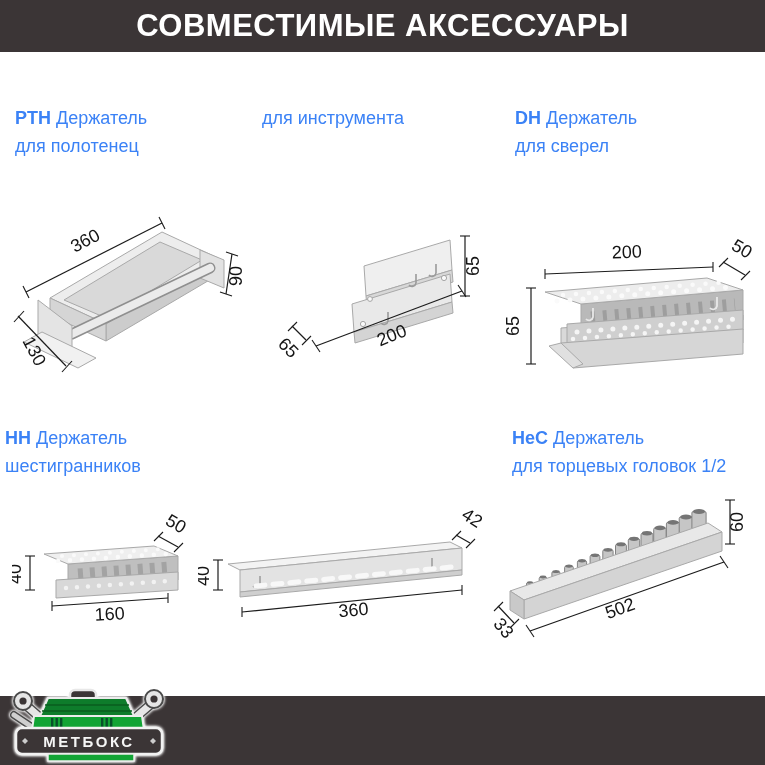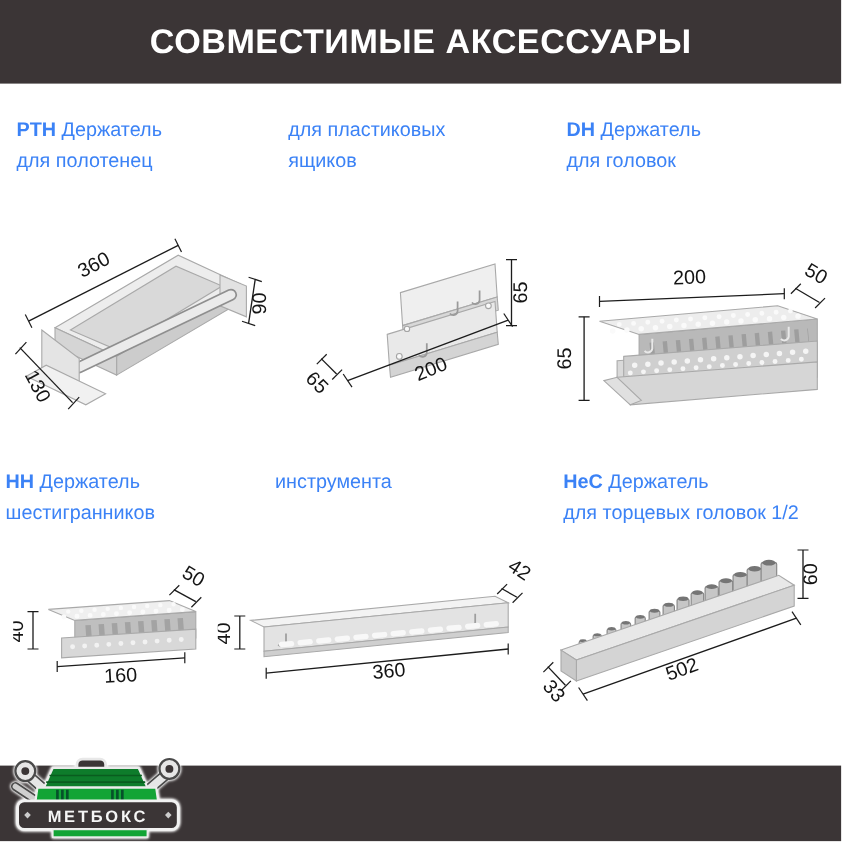--- a/index.html
+++ b/index.html
@@ -8,7 +8,7 @@
     font-family:"Liberation Sans","DejaVu Sans",sans-serif;color:#151515;
   }
   .bar{position:absolute;left:0;width:765px;background:#3b3536;}
-  #header-bar{top:0;height:76px;display:flex;align-items:center;justify-content:center;}
+  #header-bar{top:0;height:52px;display:flex;align-items:center;justify-content:center;}
   #header-title{color:#ffffff;font-size:31px;font-weight:bold;letter-spacing:0.5px;}
   #footer-bar{top:696px;height:69px;}
   .ptitle{position:absolute;text-align:left;font-size:18px;line-height:28px;color:#3b82f6;}

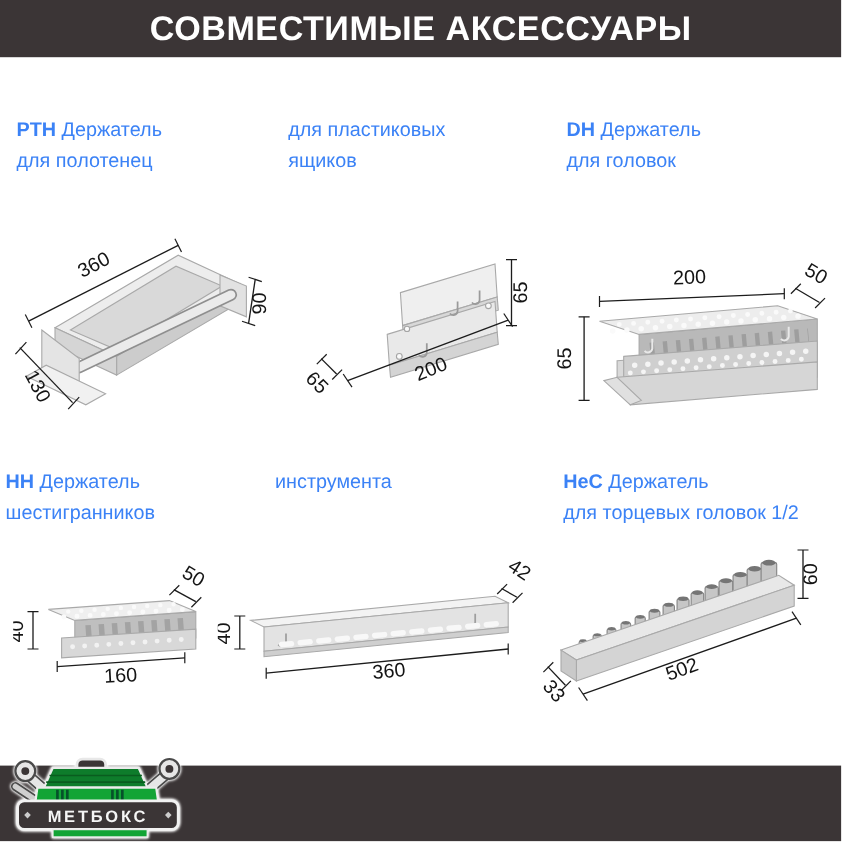--- a/index.html
+++ b/index.html
@@ -36,7 +36,7 @@
     <div class="ln">для полотенец</div>
   </div>
   <div class="ptitle" style="left:262px;top:104px;width:240px;">
-    <div class="ln">для пластиковых</div>
+    <div class="ln">для инструмента</div>
     <div class="ln">ящиков</div>
   </div>
   <div class="ptitle" style="left:515px;top:104px;width:230px;">

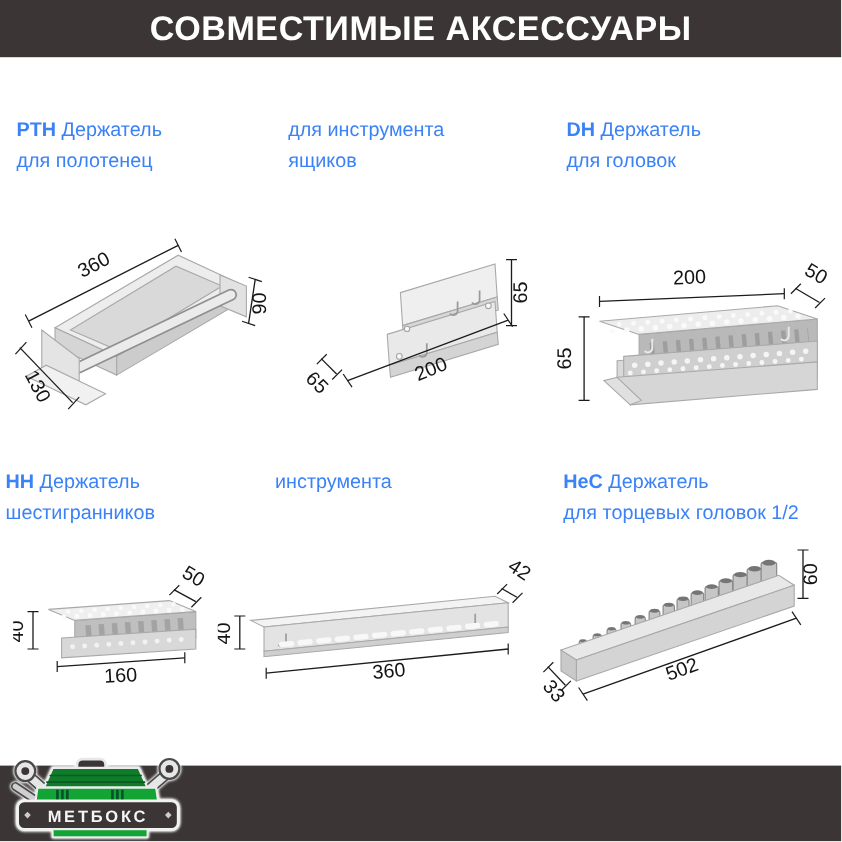--- a/index.html
+++ b/index.html
@@ -37,7 +37,6 @@
   </div>
   <div class="ptitle" style="left:262px;top:104px;width:240px;">
     <div class="ln">для инструмента</div>
-    <div class="ln">ящиков</div>
   </div>
   <div class="ptitle" style="left:515px;top:104px;width:230px;">
     <div class="ln"><b>DH</b> <span>Держатель</span></div>

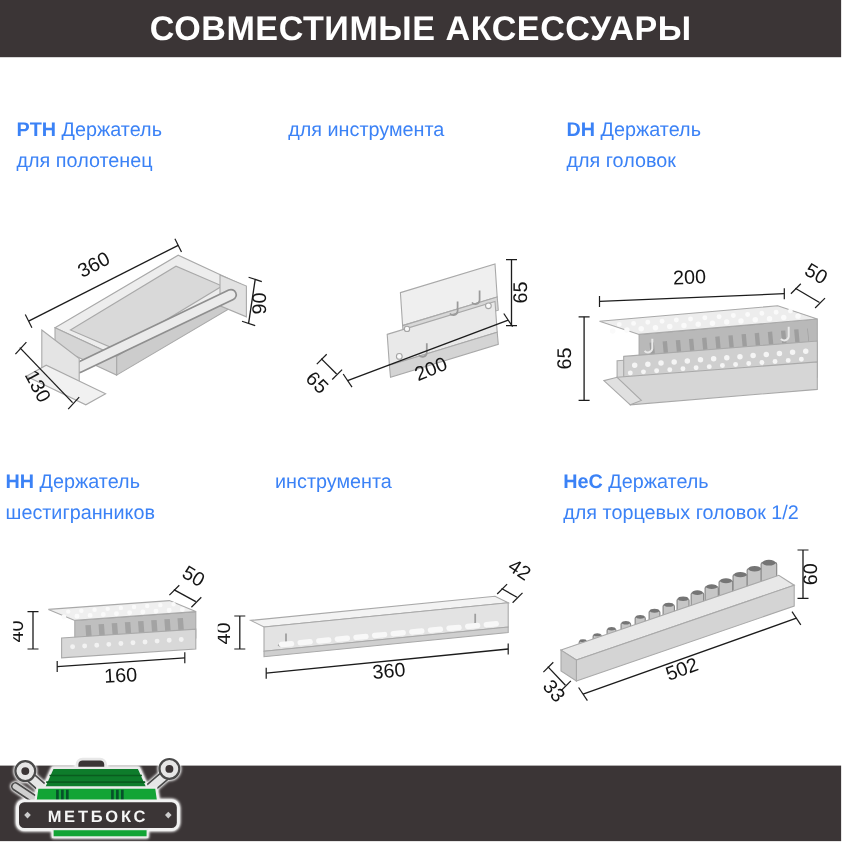--- a/index.html
+++ b/index.html
@@ -40,7 +40,7 @@
   </div>
   <div class="ptitle" style="left:515px;top:104px;width:230px;">
     <div class="ln"><b>DH</b> <span>Держатель</span></div>
-    <div class="ln">для головок</div>
+    <div class="ln">для сверел</div>
   </div>
 
   <svg class="pimg" style="left:12px;top:196px;" width="238" height="196" viewBox="0 0 238 196">

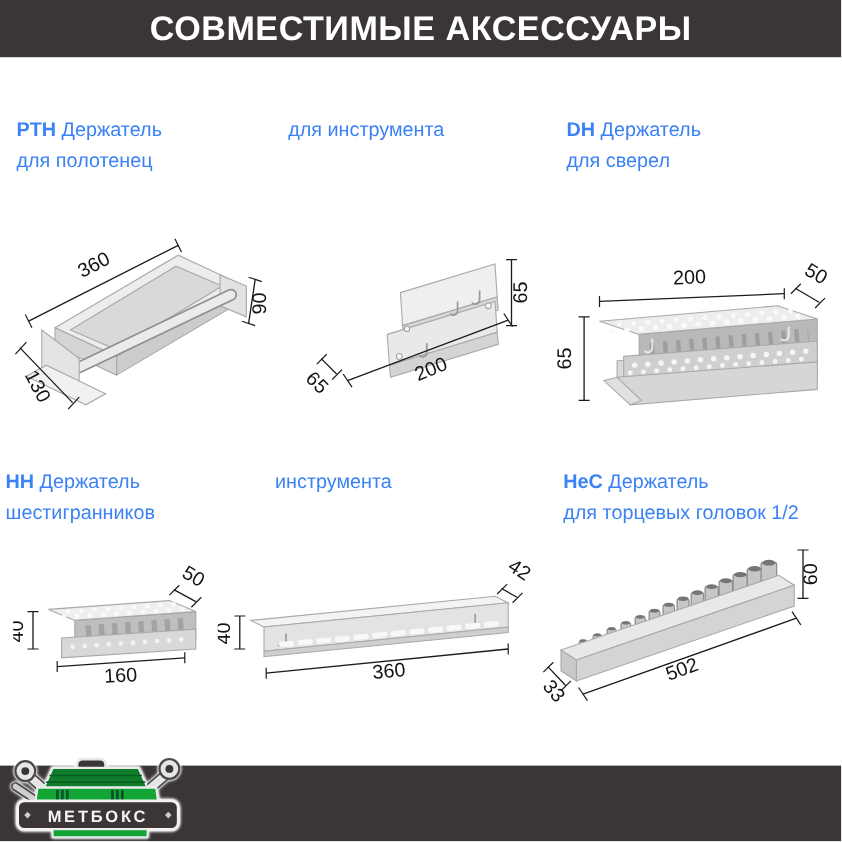--- a/index.html
+++ b/index.html
@@ -125,7 +125,6 @@
     <div class="ln">шестигранников</div>
   </div>
   <div class="ptitle" style="left:250px;top:424px;width:230px;">
-    <div class="ln">инструмента</div>
   </div>
   <div class="ptitle" style="left:512px;top:424px;width:268px;">
     <div class="ln"><b>HeC</b> <span>Держатель</span></div>

